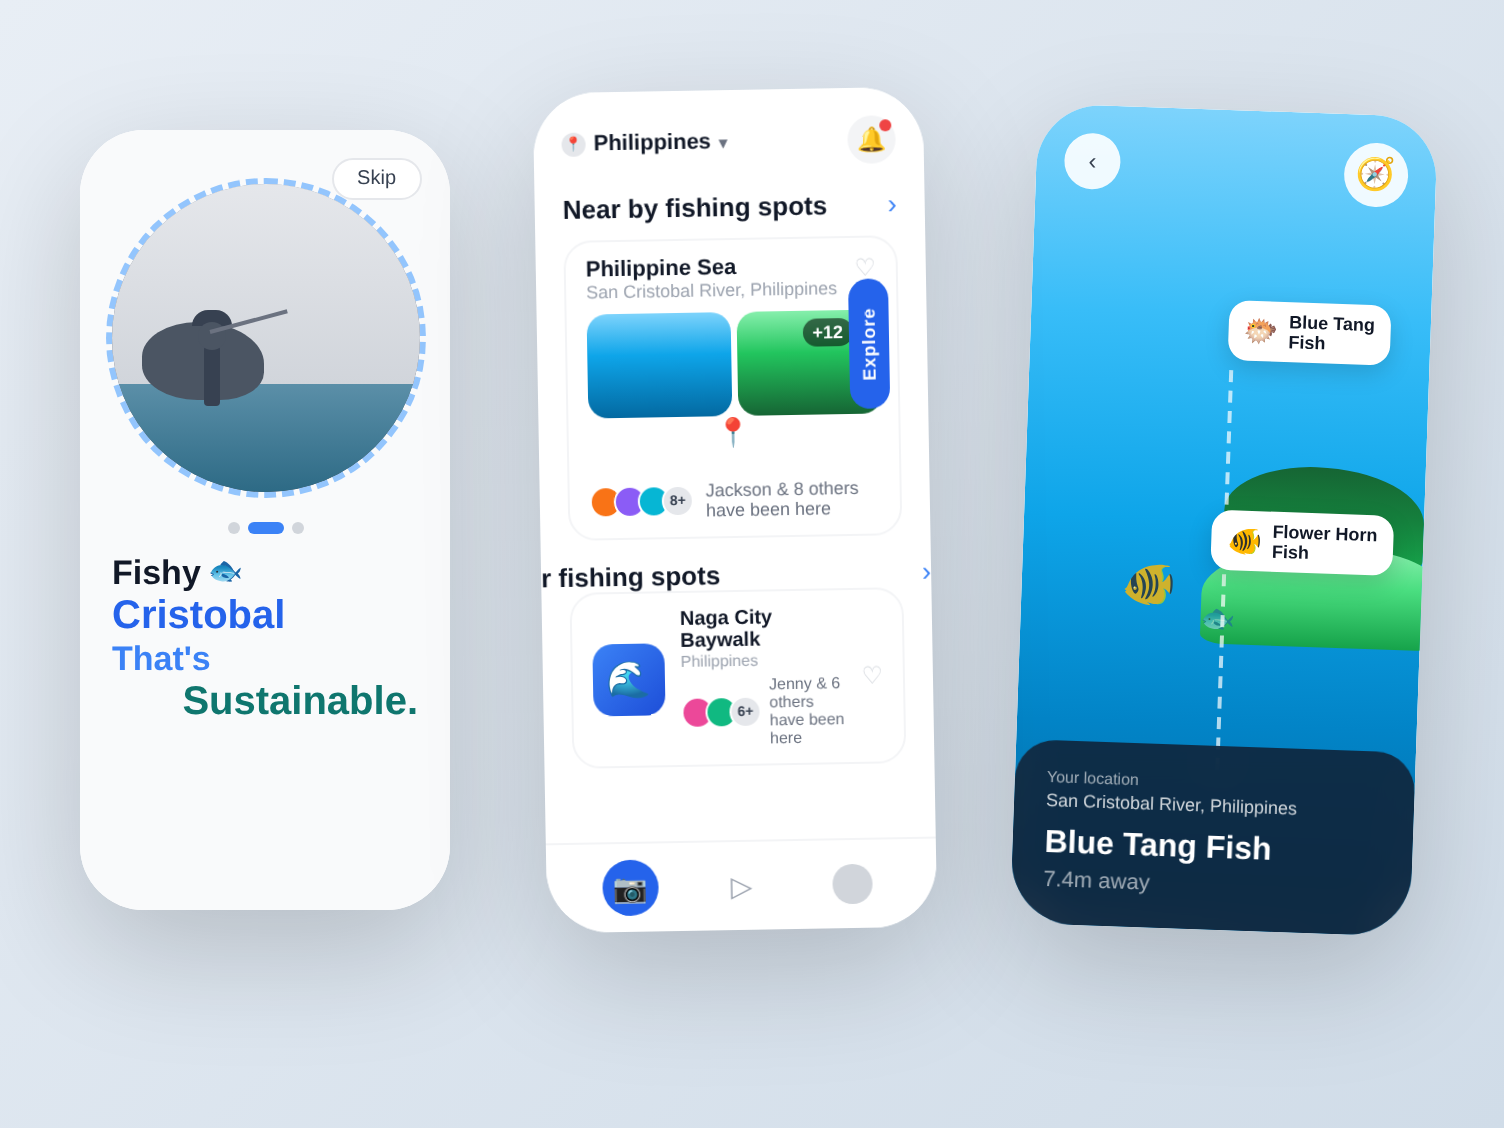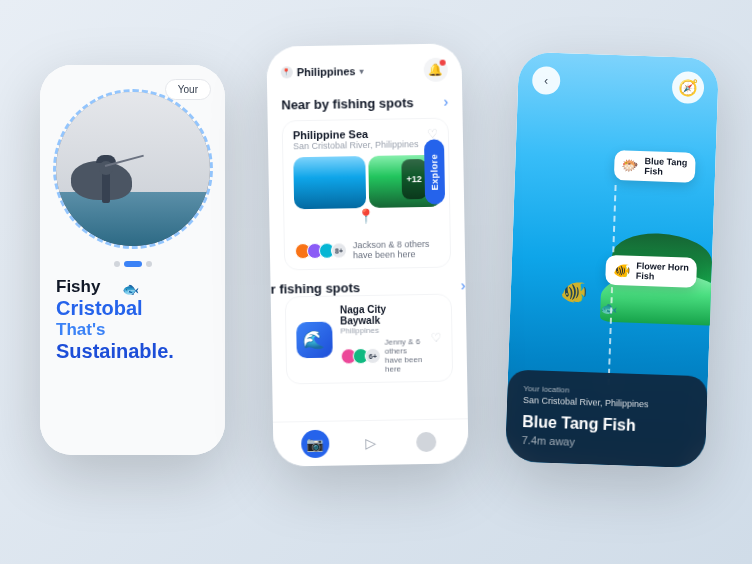--- a/index.html
+++ b/index.html
@@ -568,7 +568,7 @@
 
   <div class="phone phone-left">
     <div class="phone-inner">
-      <button class="skip-btn">Your</button>
+      <button class="skip-btn">Skip</button>
 
       <div class="circle-image">
         <div class="fisherman-bg">

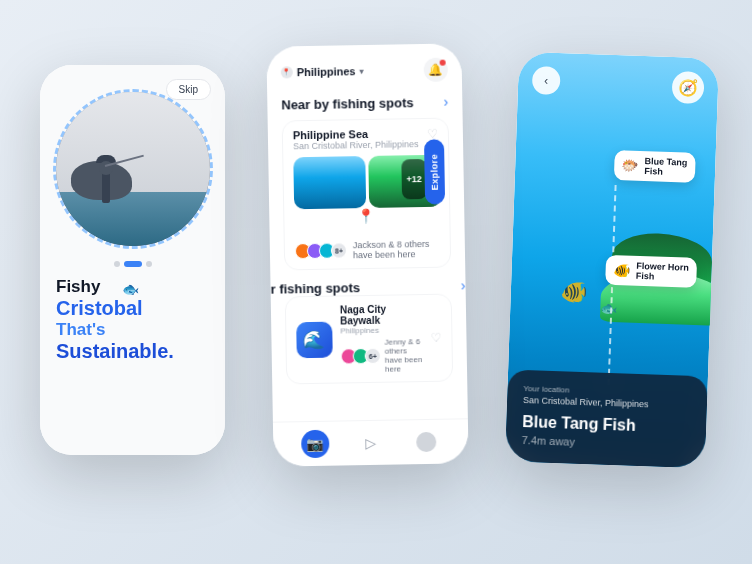--- a/index.html
+++ b/index.html
@@ -287,7 +287,7 @@
       color: white;
       font-size: 9px;
       font-weight: 700;
-      padding: 15px 5px;
+      padding: 2px 5px;
       border-radius: 8px;
     }
 

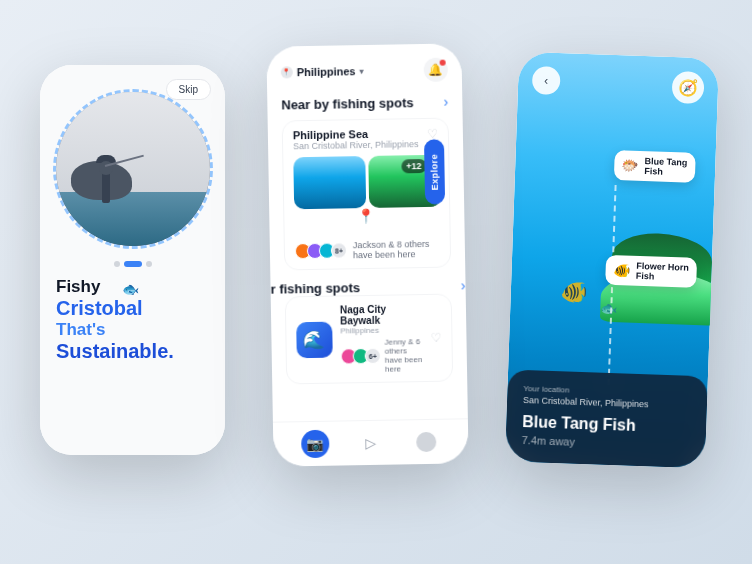--- a/index.html
+++ b/index.html
@@ -148,8 +148,8 @@
       font-weight: 700;
       color: #111827;
       display: flex;
-      align-items: flex-end;
-      gap: 22px;
+      align-items: flex-start;
+      gap: 4px;
     }
     .fish-icon {
       font-size: 14px;

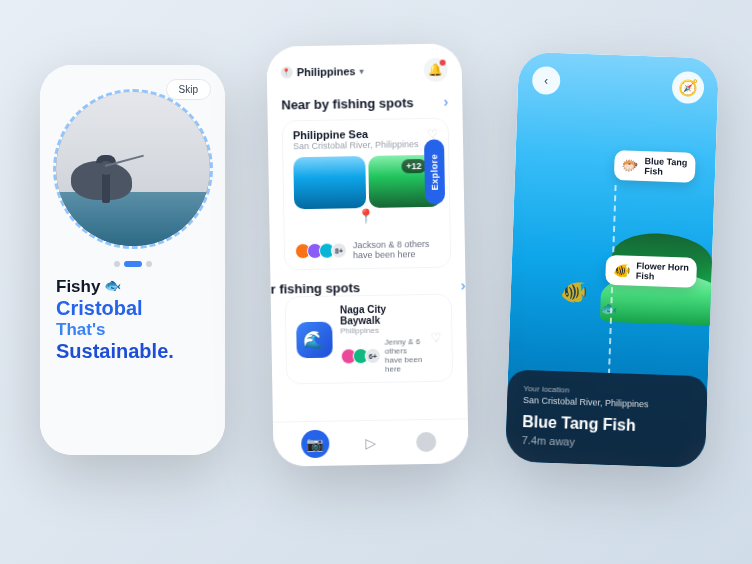--- a/index.html
+++ b/index.html
@@ -167,7 +167,8 @@
     .phone-left .tagline .line4 {
       font-size: 20px;
       font-weight: 800;
-      color: #1d4ed8;
+      color: #0f766e;
+      text-align: right;
     }
 
     

